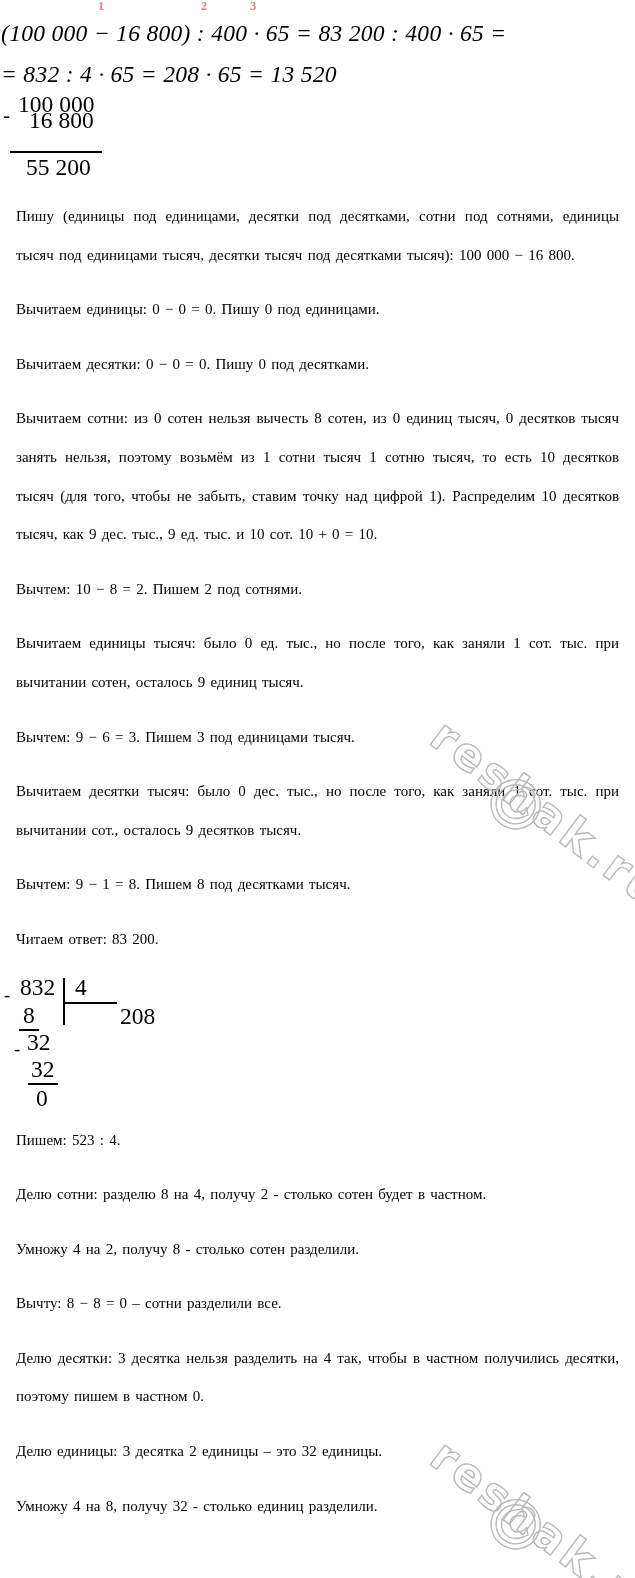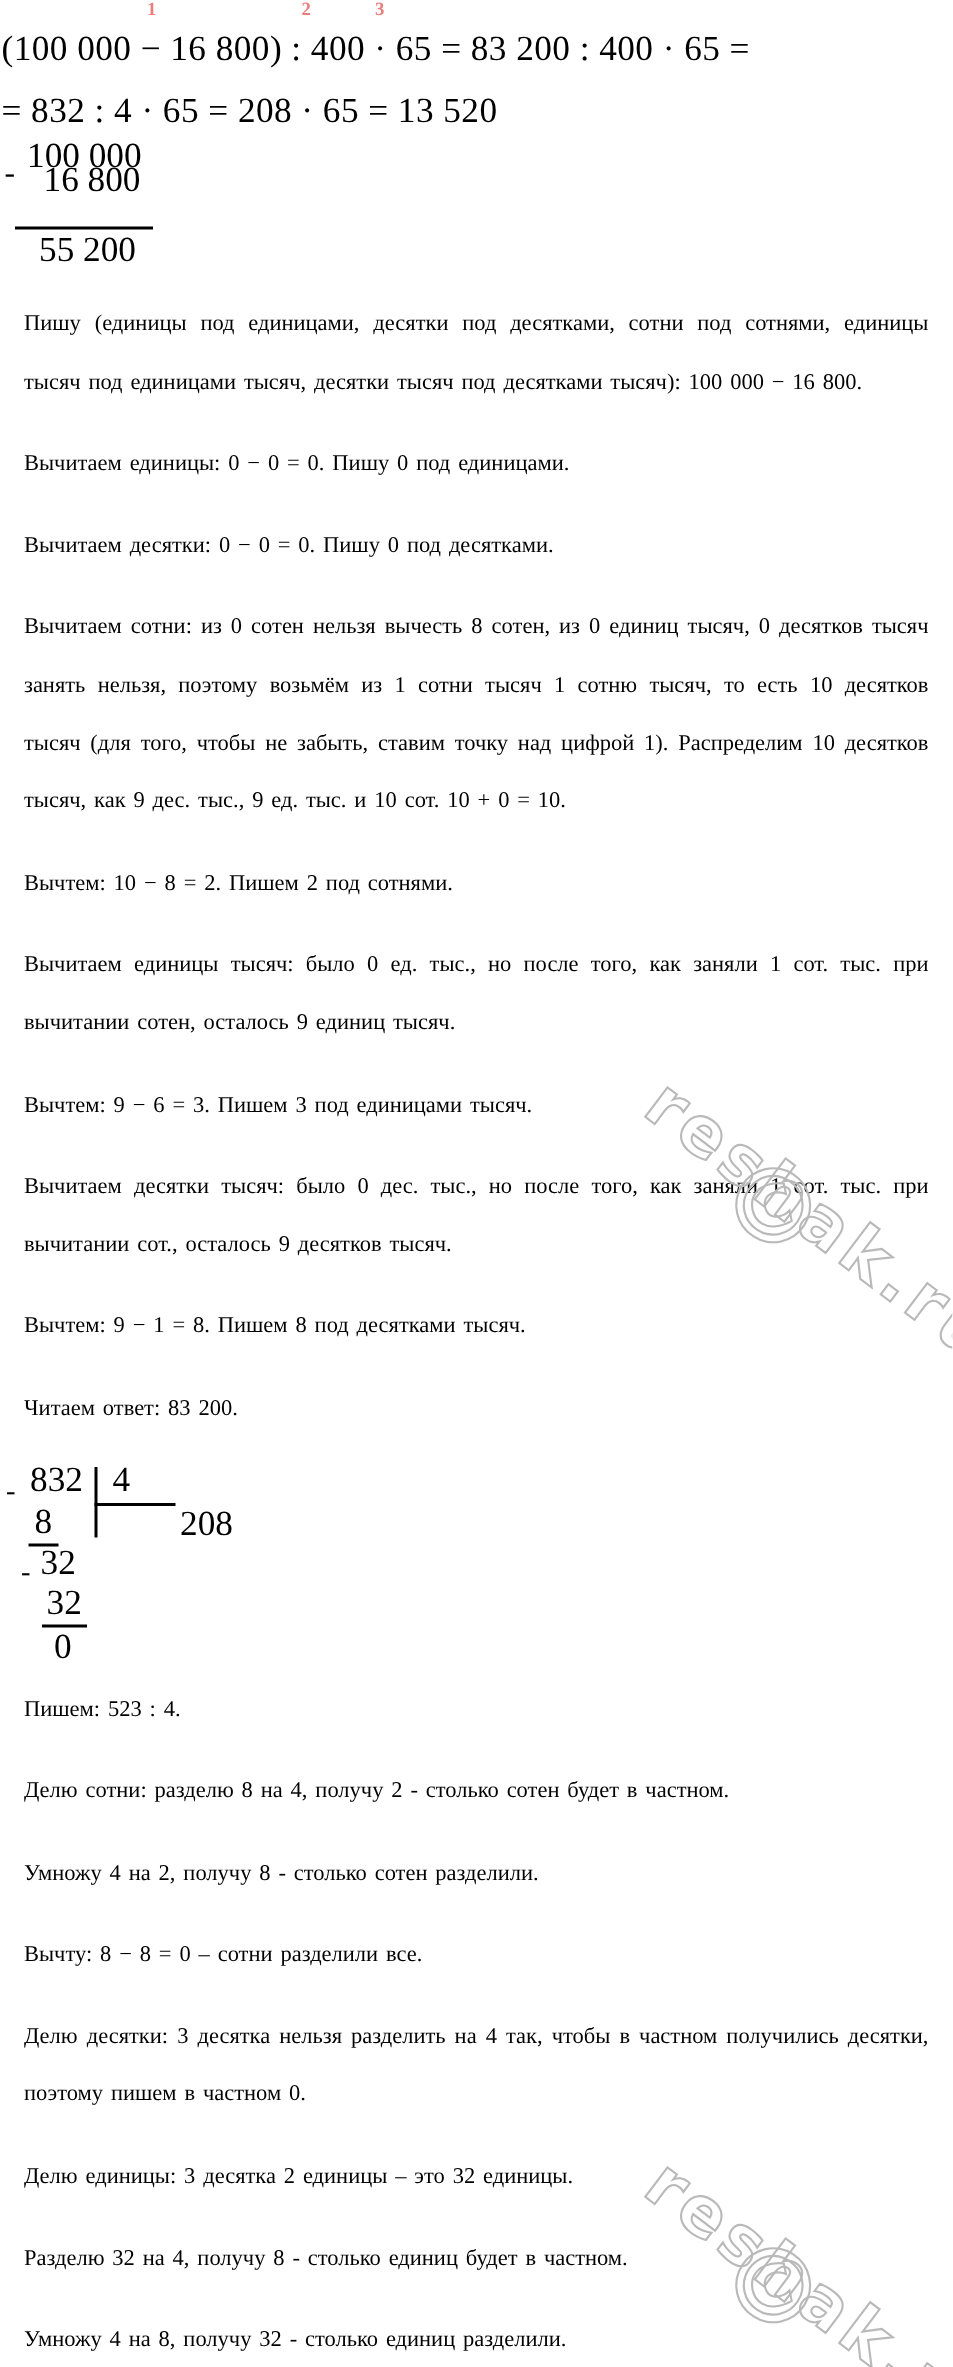--- a/index.html
+++ b/index.html
@@ -10,7 +10,7 @@
   }
   
   .formula { position:relative; padding:13px 0 0 1px; font-size:23.5px; line-height:41px; height:80px; }
-  .formula-line { white-space:nowrap; letter-spacing:0.3px; }
+  .formula-line { white-space:nowrap; letter-spacing:0.3px;font-style:italic; }
   .order-mark {
     position:absolute; top:0; font-size:12.5px; line-height:12px;
     font-weight:bold;

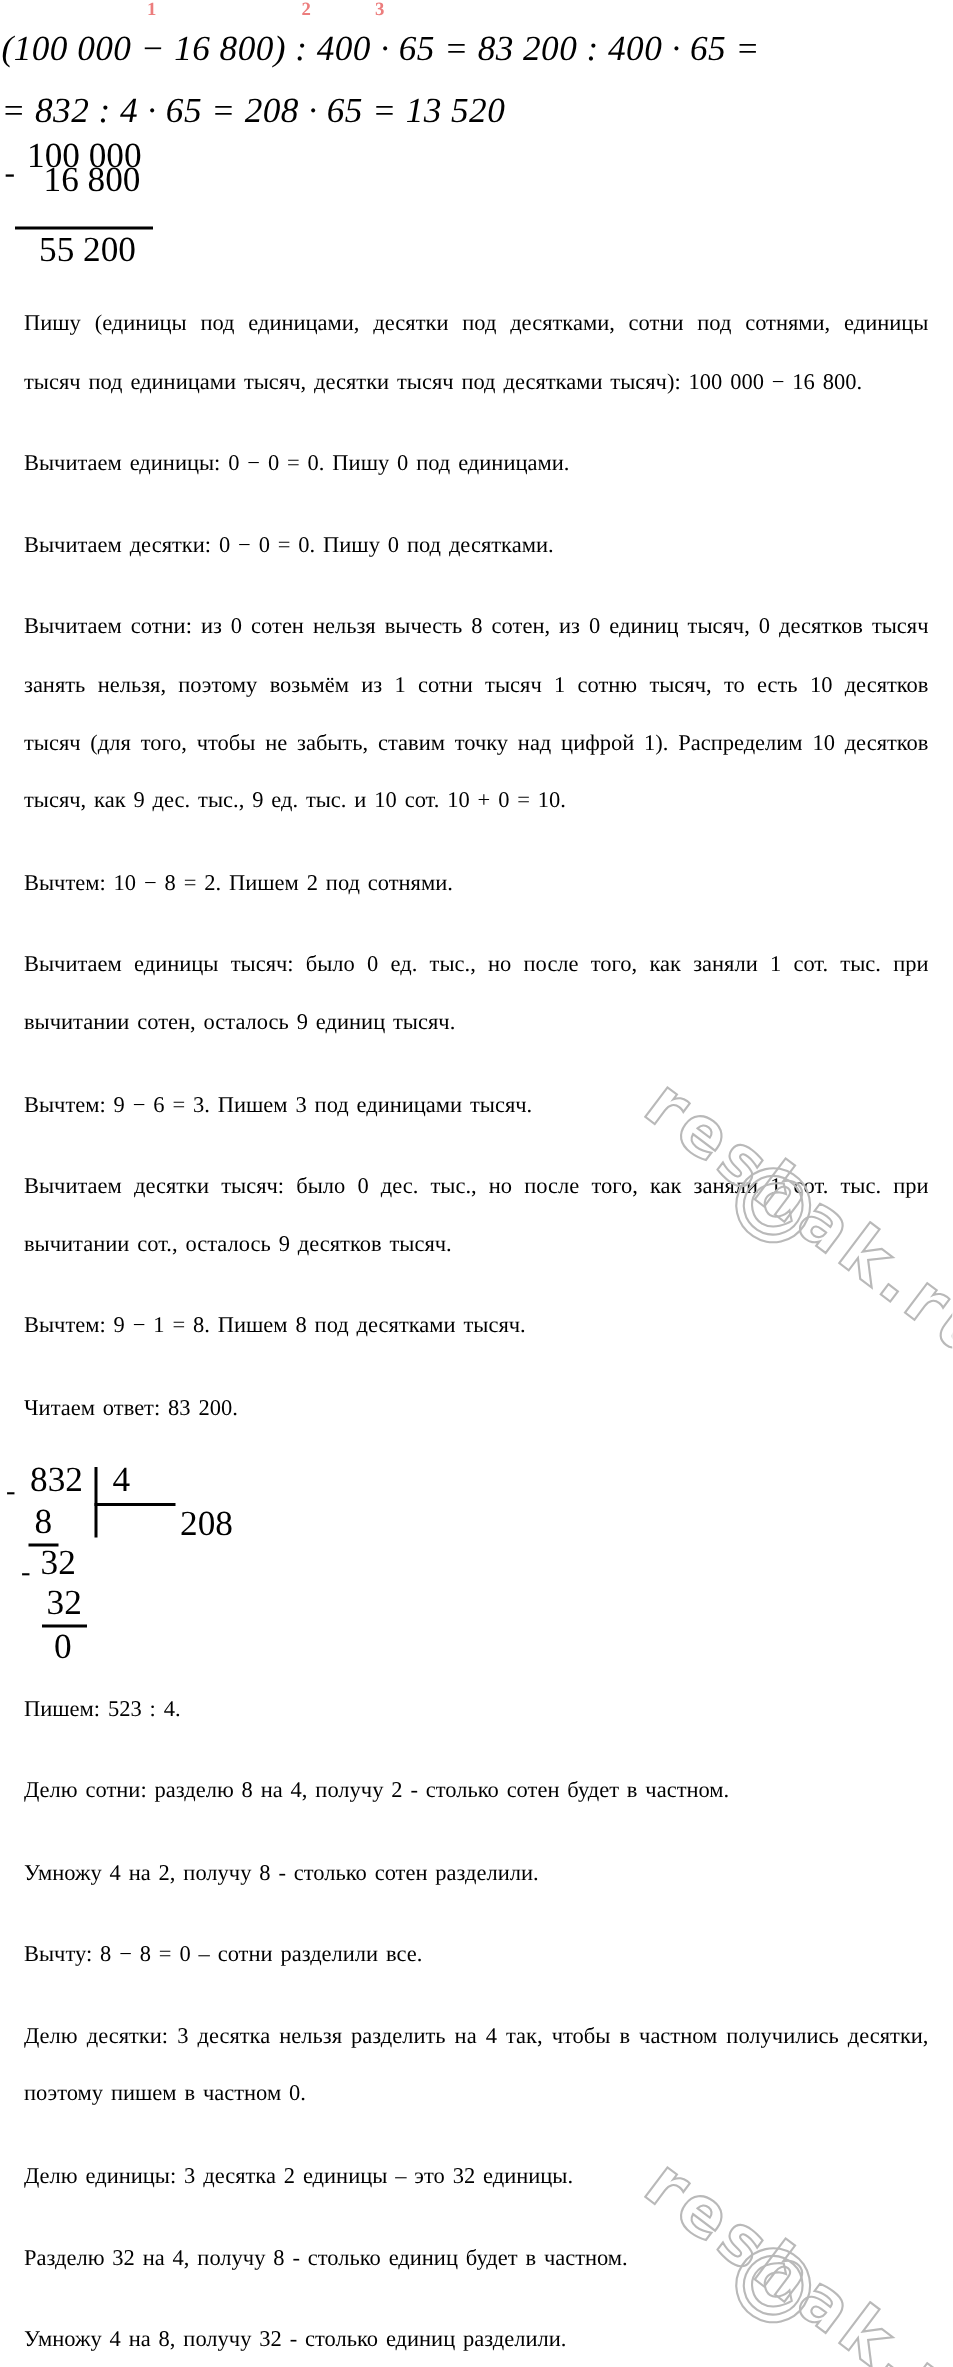--- a/index.html
+++ b/index.html
@@ -112,7 +112,6 @@
     <p class="body-par">Вычту:  8 − 8 = 0 – сотни разделили все.</p>
     <p class="body-par">Делю десятки: 3 десятка нельзя разделить на 4 так, чтобы в частном получились десятки, поэтому пишем в частном 0.</p>
     <p class="body-par">Делю единицы: 3 десятка 2 единицы – это 32 единицы.</p>
-    <p class="body-par">Разделю 32 на 4, получу 8 - столько единиц будет в частном.</p>
     <p class="body-par">Умножу 4 на 8, получу 32 - столько единиц разделили.</p>
   </div>
 

